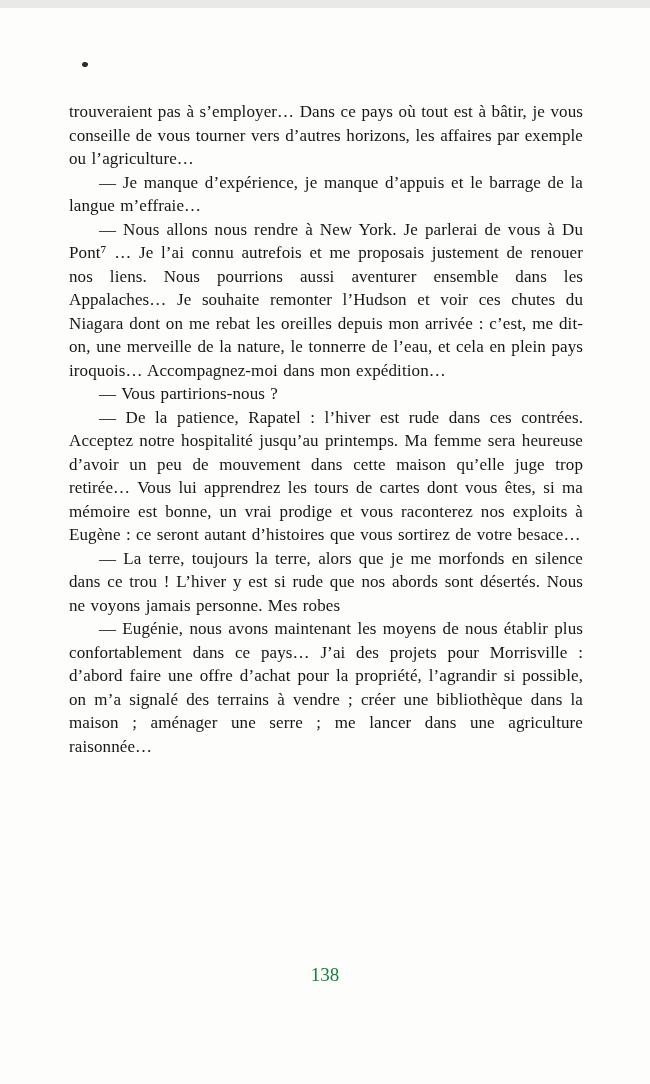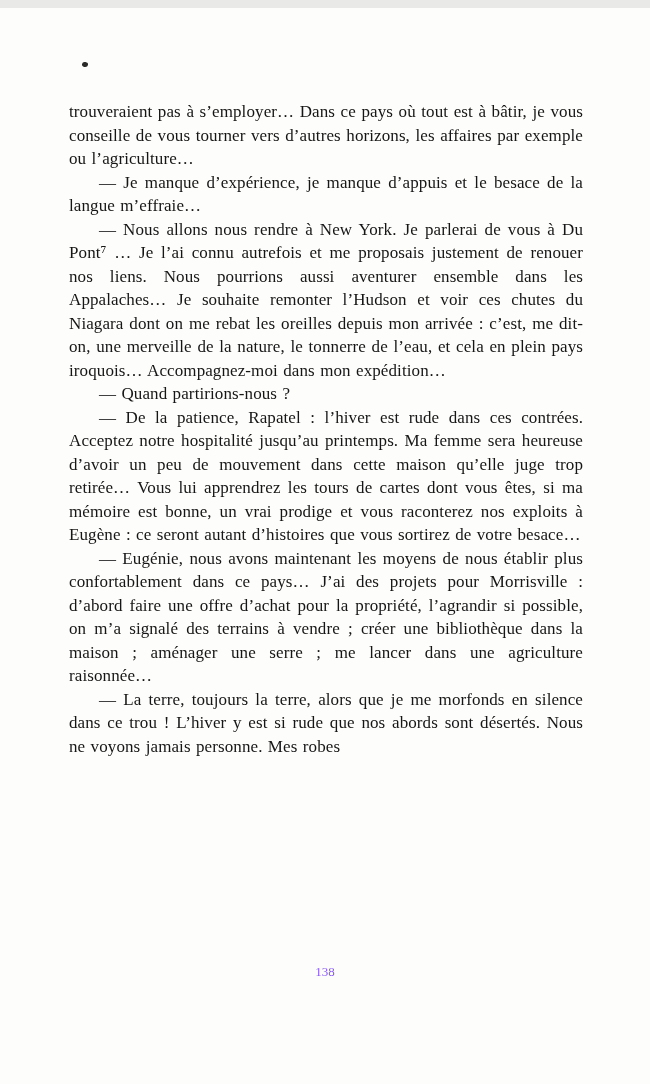--- a/index.html
+++ b/index.html
@@ -67,7 +67,7 @@
 
   <div class="text-block">
     <p>trouveraient pas à s’employer… Dans ce pays où tout est à bâtir, je vous conseille de vous tourner vers d’autres horizons, les affaires par exemple ou l’agriculture…</p>
-    <p class="indent">— Je manque d’expérience, je manque d’appuis et le besace de la langue m’effraie…</p>
+    <p class="indent">— Je manque d’expérience, je manque d’appuis et le barrage de la langue m’effraie…</p>
     <p class="indent">— Nous allons nous rendre à New York. Je parlerai de vous à Du Pont⁷ … Je l’ai connu autrefois et me proposais justement de renouer nos liens. Nous pourrions aussi aventurer ensemble dans les Appalaches… Je souhaite remonter l’Hudson et voir ces chutes du Niagara dont on me rebat les oreilles depuis mon arrivée : c’est, me dit-on, une merveille de la nature, le tonnerre de l’eau, et cela en plein pays iroquois… Accompagnez-moi dans mon expédition…</p>
     <p class="indent">— Quand partirions-nous ?</p>
     <p class="indent">— De la patience, Rapatel : l’hiver est rude dans ces contrées. Acceptez notre hospitalité jusqu’au printemps. Ma femme sera heureuse d’avoir un peu de mouvement dans cette maison qu’elle juge trop retirée… Vous lui apprendrez les tours de cartes dont vous êtes, si ma mémoire est bonne, un vrai prodige et vous raconterez nos exploits à Eugène : ce seront autant d’histoires que vous sortirez de votre besace…</p>

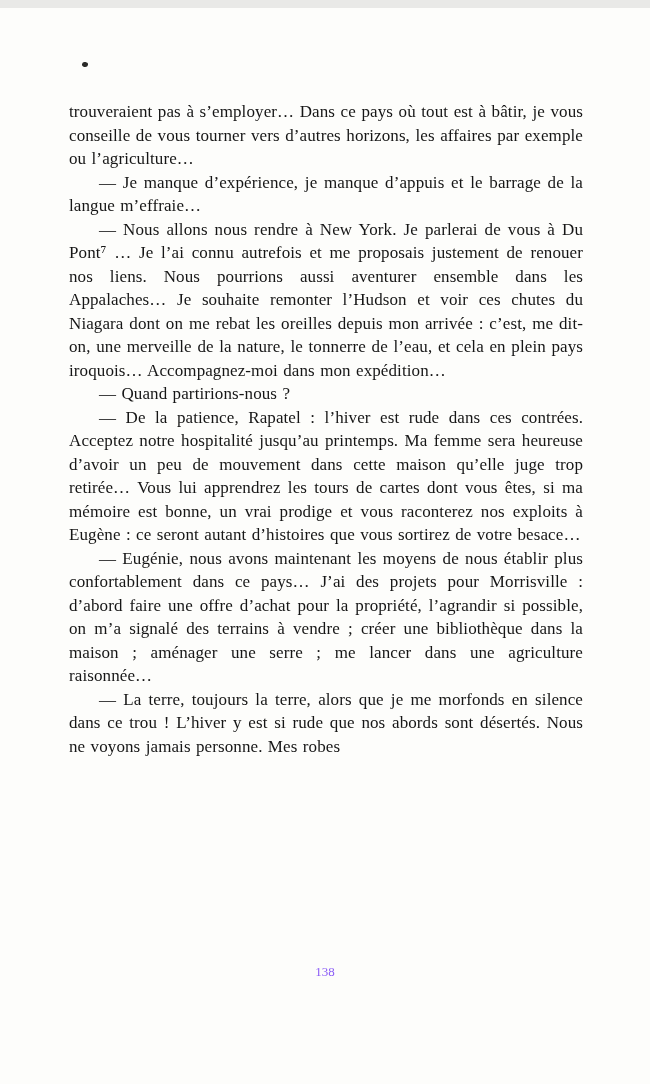--- a/index.html
+++ b/index.html
@@ -69,7 +69,7 @@
     <p>trouveraient pas à s’employer… Dans ce pays où tout est à bâtir, je vous conseille de vous tourner vers d’autres horizons, les affaires par exemple ou l’agriculture…</p>
     <p class="indent">— Je manque d’expérience, je manque d’appuis et le barrage de la langue m’effraie…</p>
     <p class="indent">— Nous allons nous rendre à New York. Je parlerai de vous à Du Pont⁷ … Je l’ai connu autrefois et me proposais justement de renouer nos liens. Nous pourrions aussi aventurer ensemble dans les Appalaches… Je souhaite remonter l’Hudson et voir ces chutes du Niagara dont on me rebat les oreilles depuis mon arrivée : c’est, me dit-on, une merveille de la nature, le tonnerre de l’eau, et cela en plein pays iroquois… Accompagnez-moi dans mon expédition…</p>
-    <p class="indent">— Quand partirions-nous ?</p>
+    <p class="indent">— Vous partirions-nous ?</p>
     <p class="indent">— De la patience, Rapatel : l’hiver est rude dans ces contrées. Acceptez notre hospitalité jusqu’au printemps. Ma femme sera heureuse d’avoir un peu de mouvement dans cette maison qu’elle juge trop retirée… Vous lui apprendrez les tours de cartes dont vous êtes, si ma mémoire est bonne, un vrai prodige et vous raconterez nos exploits à Eugène : ce seront autant d’histoires que vous sortirez de votre besace…</p>
     <p class="indent">— Eugénie, nous avons maintenant les moyens de nous établir plus confortablement dans ce pays… J’ai des projets pour Morrisville : d’abord faire une offre d’achat pour la propriété, l’agrandir si possible, on m’a signalé des terrains à vendre ; créer une bibliothèque dans la maison ; aménager une serre ; me lancer dans une agriculture raisonnée…</p>
     <p class="indent">— La terre, toujours la terre, alors que je me morfonds en silence dans ce trou ! L’hiver y est si rude que nos abords sont désertés. Nous ne voyons jamais personne. Mes robes</p>

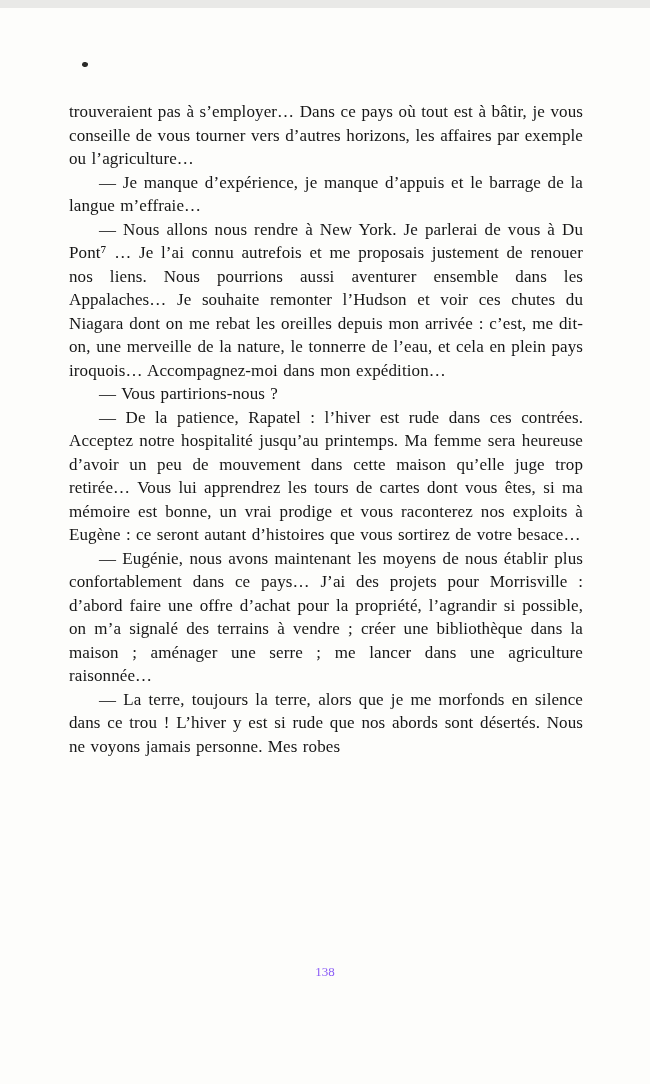--- a/index.html
+++ b/index.html
@@ -71,8 +71,8 @@
     <p class="indent">— Nous allons nous rendre à New York. Je parlerai de vous à Du Pont⁷ … Je l’ai connu autrefois et me proposais justement de renouer nos liens. Nous pourrions aussi aventurer ensemble dans les Appalaches… Je souhaite remonter l’Hudson et voir ces chutes du Niagara dont on me rebat les oreilles depuis mon arrivée : c’est, me dit-on, une merveille de la nature, le tonnerre de l’eau, et cela en plein pays iroquois… Accompagnez-moi dans mon expédition…</p>
     <p class="indent">— Vous partirions-nous ?</p>
     <p class="indent">— De la patience, Rapatel : l’hiver est rude dans ces contrées. Acceptez notre hospitalité jusqu’au printemps. Ma femme sera heureuse d’avoir un peu de mouvement dans cette maison qu’elle juge trop retirée… Vous lui apprendrez les tours de cartes dont vous êtes, si ma mémoire est bonne, un vrai prodige et vous raconterez nos exploits à Eugène : ce seront autant d’histoires que vous sortirez de votre besace…</p>
+    <p class="indent">— La terre, toujours la terre, alors que je me morfonds en silence dans ce trou ! L’hiver y est si rude que nos abords sont désertés. Nous ne voyons jamais personne. Mes robes</p>
     <p class="indent">— Eugénie, nous avons maintenant les moyens de nous établir plus confortablement dans ce pays… J’ai des projets pour Morrisville : d’abord faire une offre d’achat pour la propriété, l’agrandir si possible, on m’a signalé des terrains à vendre ; créer une bibliothèque dans la maison ; aménager une serre ; me lancer dans une agriculture raisonnée…</p>
-    <p class="indent">— La terre, toujours la terre, alors que je me morfonds en silence dans ce trou ! L’hiver y est si rude que nos abords sont désertés. Nous ne voyons jamais personne. Mes robes</p>
   </div>
 
   <div class="page-number">138</div>

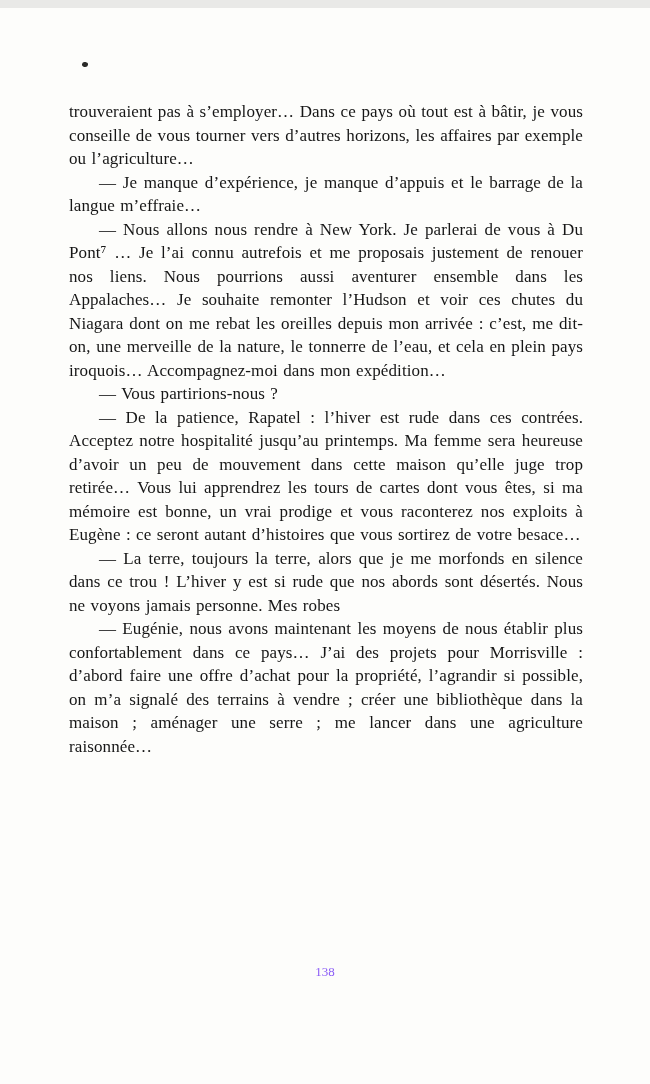--- a/index.html
+++ b/index.html
@@ -44,8 +44,8 @@
     left: 0;
     width: 650px;
     text-align: center;
-    font-size: 13px;
-    color: #8b5cf6;
+    font-size: 19px;
+    color: #15803d;
   }
   .ink-speck {
     position: absolute;

